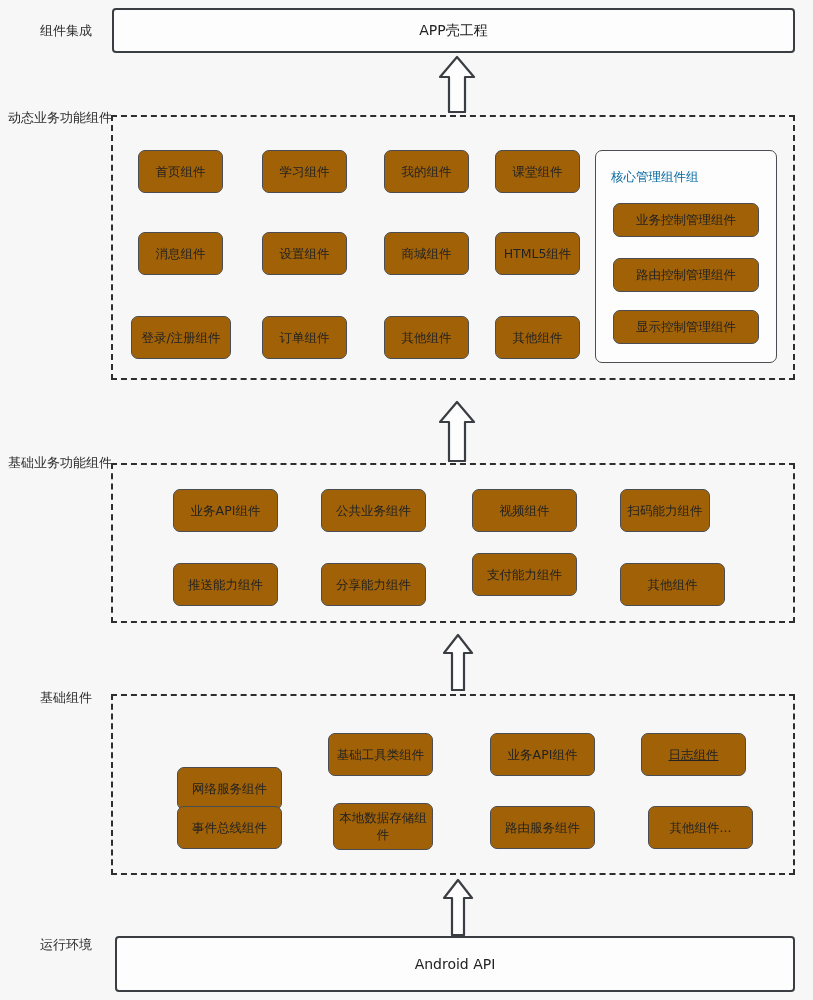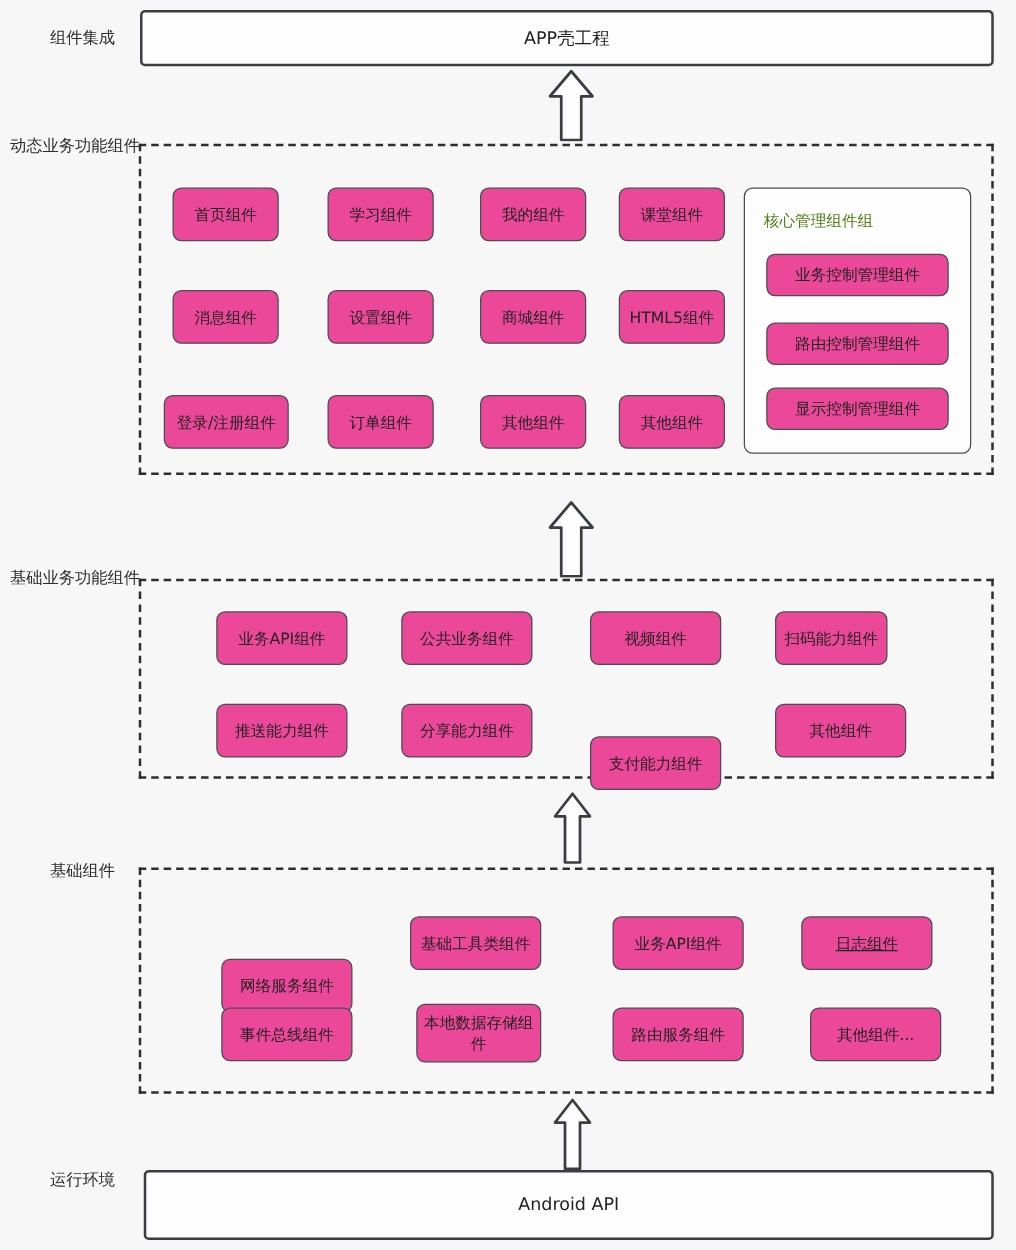--- a/index.html
+++ b/index.html
@@ -56,7 +56,7 @@
   
   .comp {
     position: absolute;
-    background: #ec4899;
+    background: #a16207;
     border: 1.6px solid #4a4d52;
     border-radius: 7px;
     display: flex;

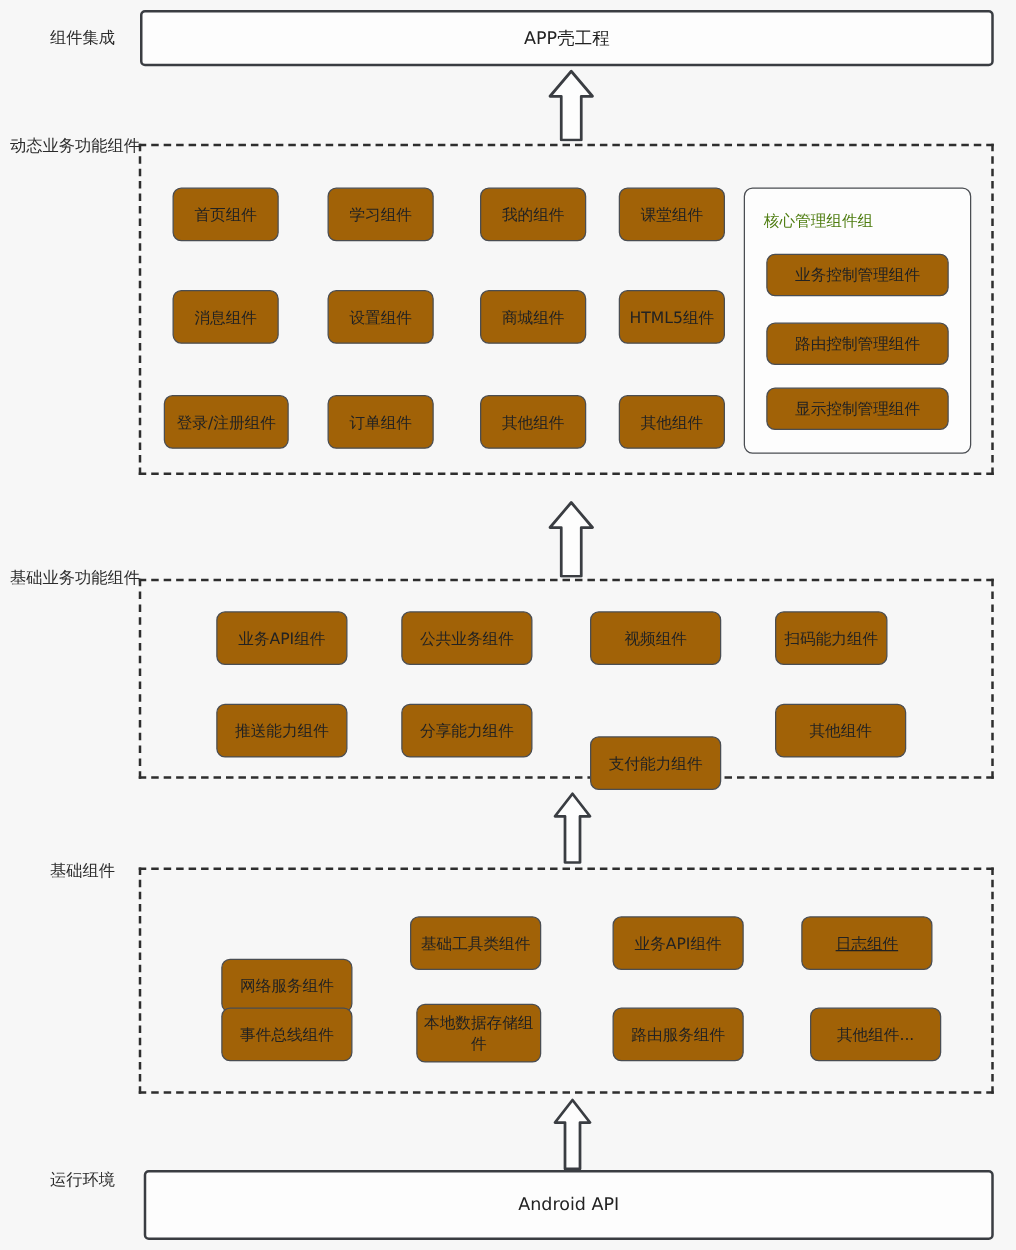--- a/index.html
+++ b/index.html
@@ -82,7 +82,7 @@
   .group-title {
     position: absolute;
     font-size: 12.5px;
-    color: #4d7c0f;
+    color: #0369a1;
     white-space: nowrap;
     font-family: Liberation Mono, monospace;
   }

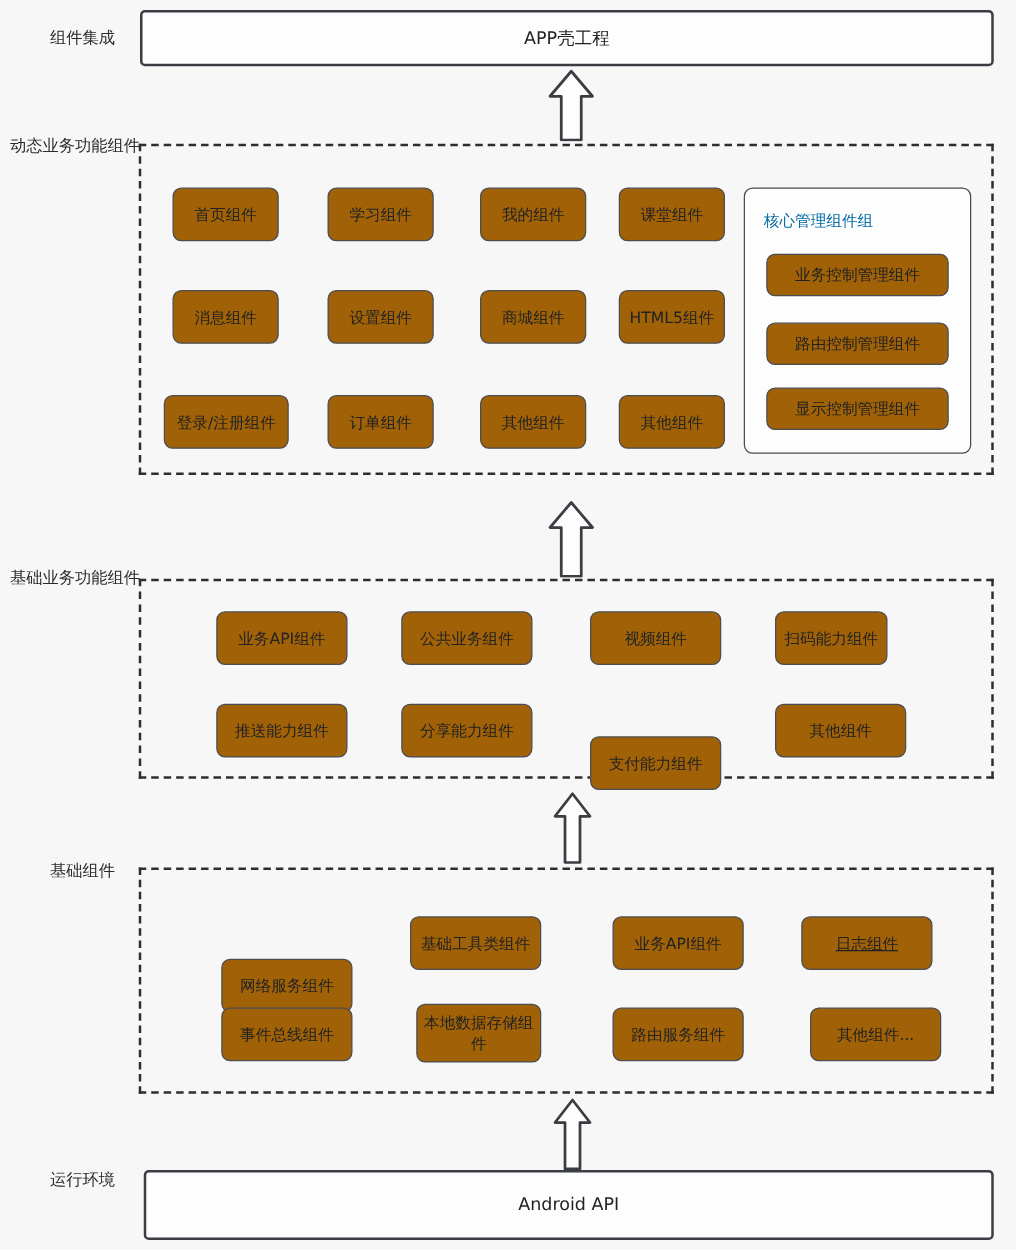--- a/index.html
+++ b/index.html
@@ -149,7 +149,7 @@
 
   <div class="comp" style="left:173px; top:563px; width:105px; height:43px;">推送能力组件</div>
   <div class="comp" style="left:321px; top:563px; width:105px; height:43px;">分享能力组件</div>
-  <div class="comp" style="left:472px; top:589px; width:105px; height:43px;">支付能力组件</div>
+  <div class="comp" style="left:472px; top:553px; width:105px; height:43px;">支付能力组件</div>
   <div class="comp" style="left:620px; top:563px; width:105px; height:43px;">其他组件</div>
 
   <div class="arrow" style="left:441px; top:633px; width:34px; height:58px;">

